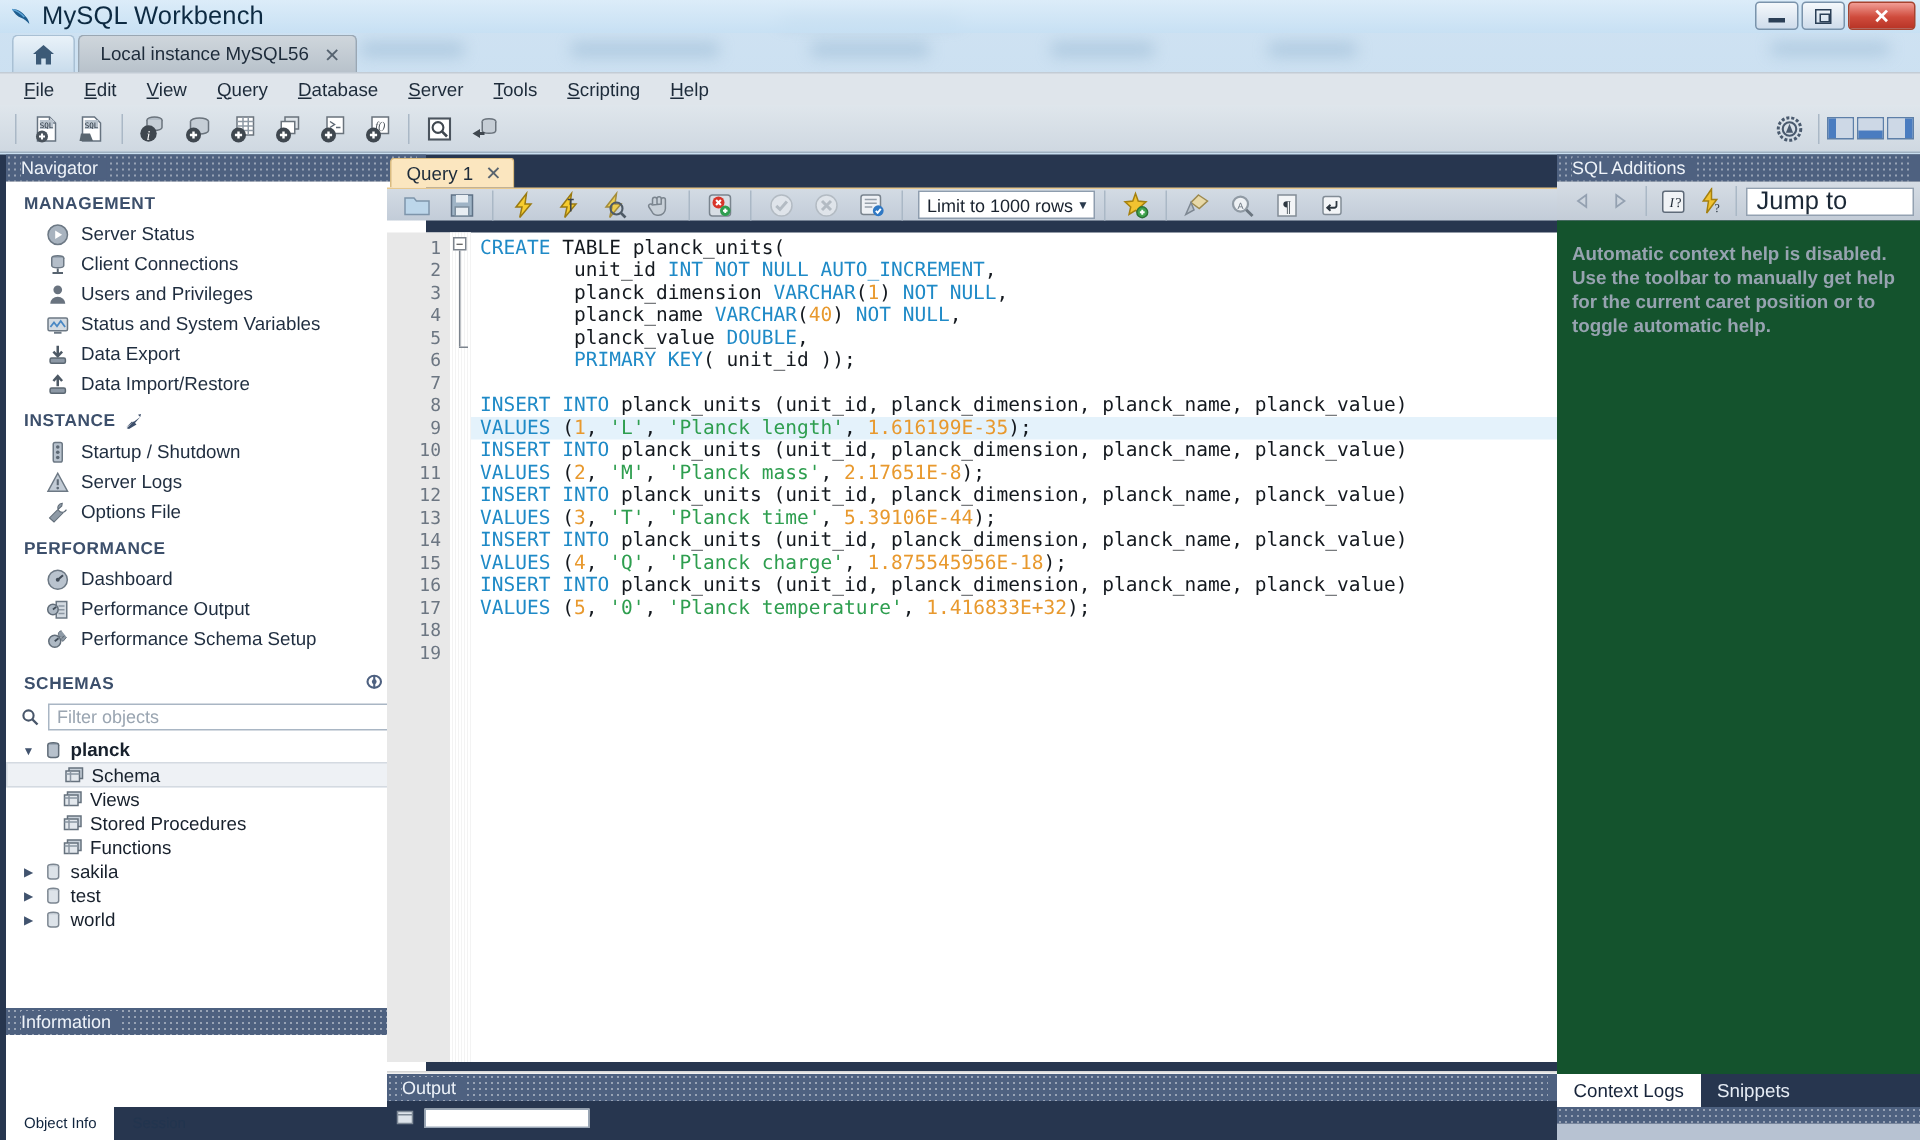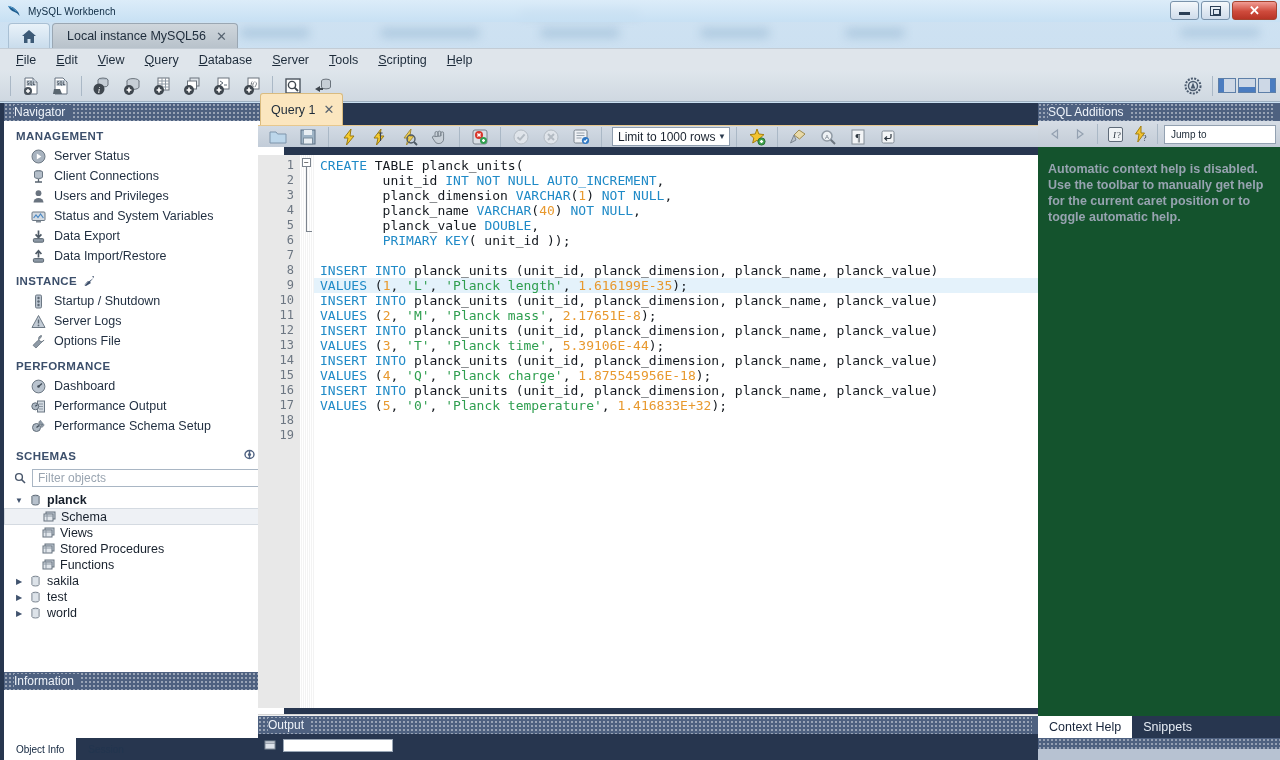--- a/index.html
+++ b/index.html
@@ -35,7 +35,7 @@
     position:relative;
   }
   .titlebar .app-ico svg{display:block}
-  .titlebar .title { font-size:10px; color:#0d2a42; font-weight:400; letter-spacing:.1px;}
+  .titlebar .title { font-size:17px; color:#0d2a42; font-weight:400; letter-spacing:.1px;}
   .wctrls { position:absolute; right:3px; top:1px; display:flex; gap:2px; }
   .wbtn {
     width:29px;height:19px;border:1px solid #7a93ab; border-radius:3px;

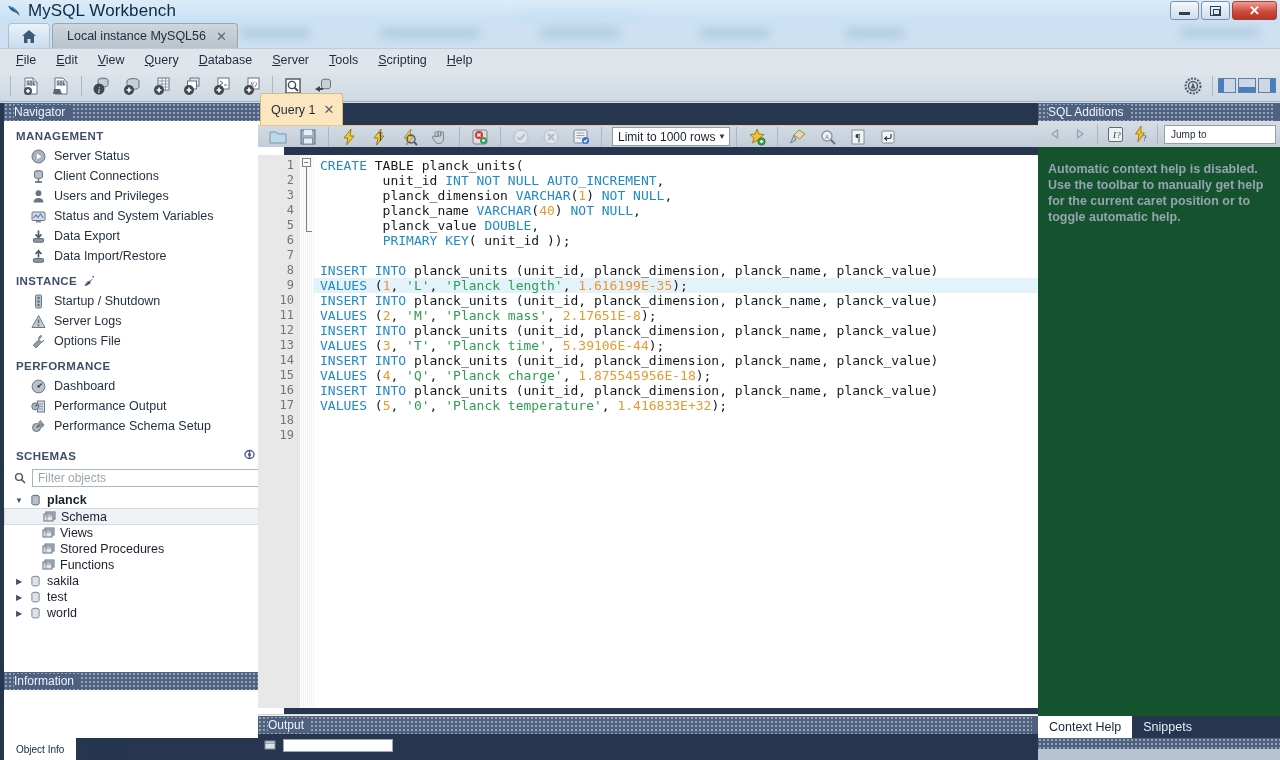--- a/index.html
+++ b/index.html
@@ -149,7 +149,7 @@
   .center { position:absolute; left:258px; right:242px; top:0; bottom:0; }
   .qtabs { height:22px; display:flex; align-items:flex-end; padding-left:2px; }
   .qtab {
-    height:32px; background:#fbe6bf; border:1px solid #d9bb80; border-bottom:none;
+    height:20px; background:#fbe6bf; border:1px solid #d9bb80; border-bottom:none;
     border-radius:3px 3px 0 0; padding:0 8px 0 10px;
     display:flex;align-items:center; gap:8px; font-size:12.5px; color:#1d2b3a;
   }

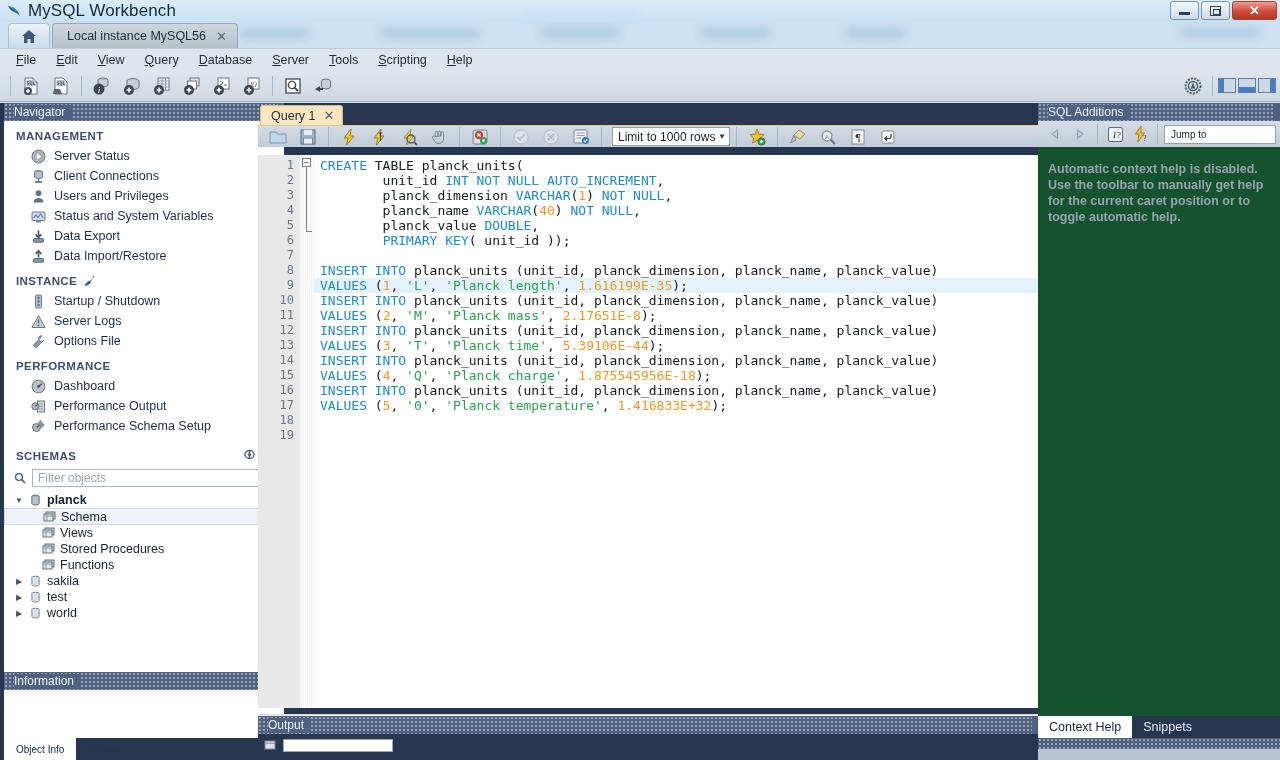--- a/index.html
+++ b/index.html
@@ -221,7 +221,7 @@
   }
   .rp-toolbar .jump {
     flex:1; height:19px;background:#fff;border:1px solid #93a1b1;
-    display:flex;align-items:center;padding-left:6px;font-size:10px;color:#1b2836;
+    display:flex;align-items:center;padding-left:6px;font-size:17px;color:#1b2836;
     margin-right:4px;
   }
   .rp-body { position:absolute; left:0;right:0;top:44px;bottom:44px; background:#14532d; padding:14px 8px 0 10px; }

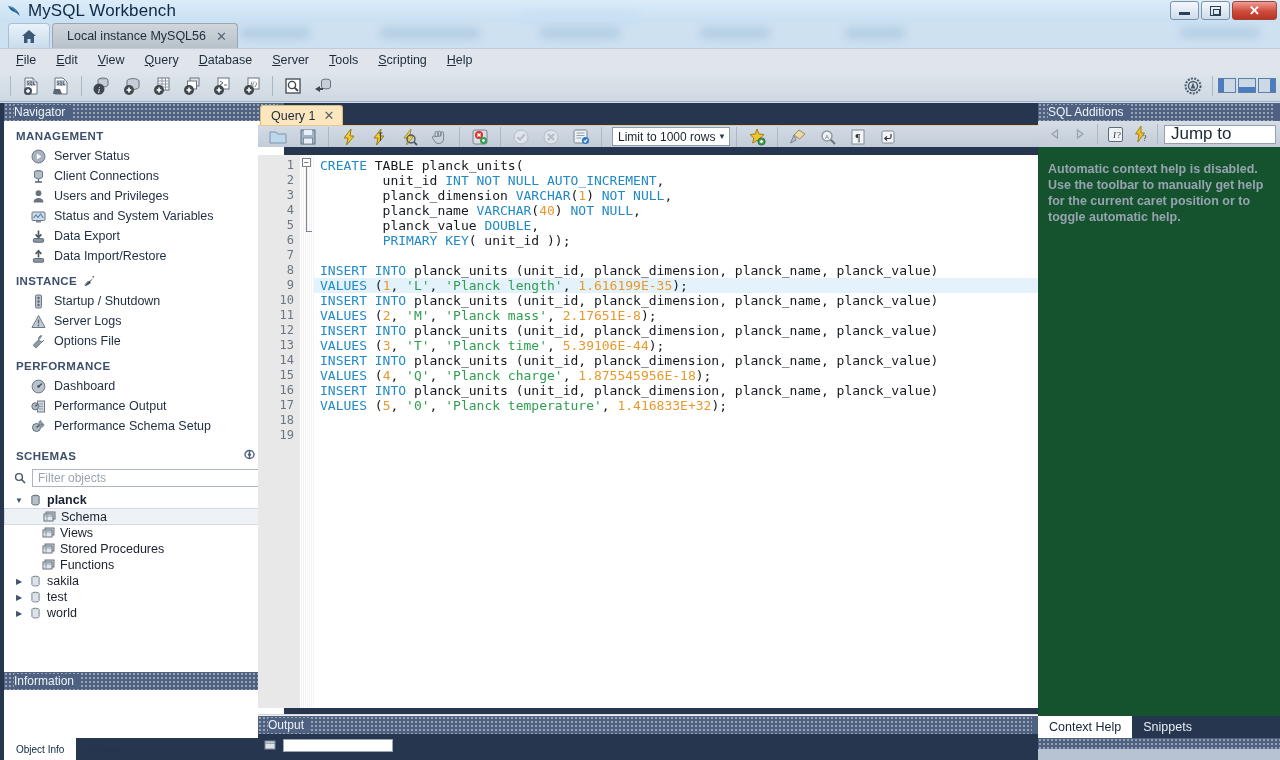--- a/index.html
+++ b/index.html
@@ -895,7 +895,7 @@
           <p>Automatic context help is disabled. Use the toolbar to manually get help for the current caret position or to toggle automatic help.</p>
         </div>
         <div class="rp-tabs">
-          <div class="t active">Context Help</div>
+          <div class="t active">Context Logs</div>
           <div class="t">Snippets</div>
         </div>
         <div class="rp-foot">

